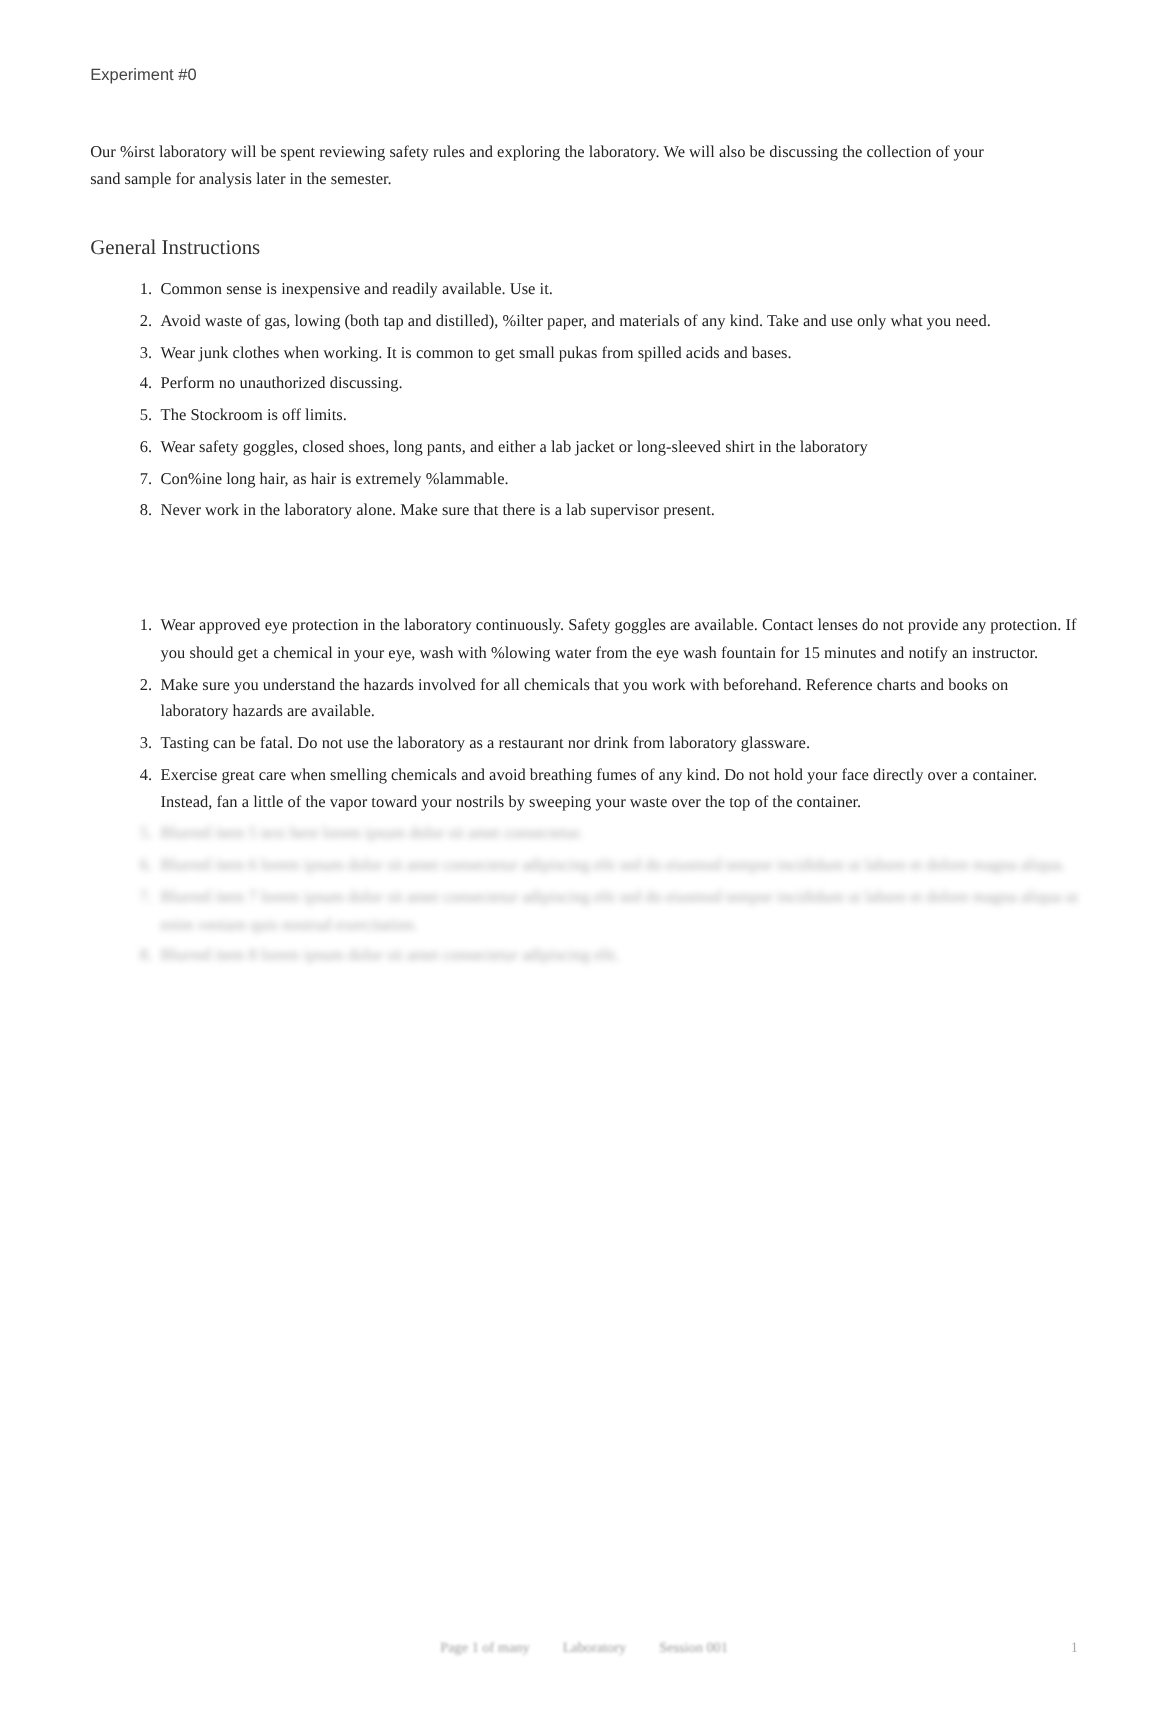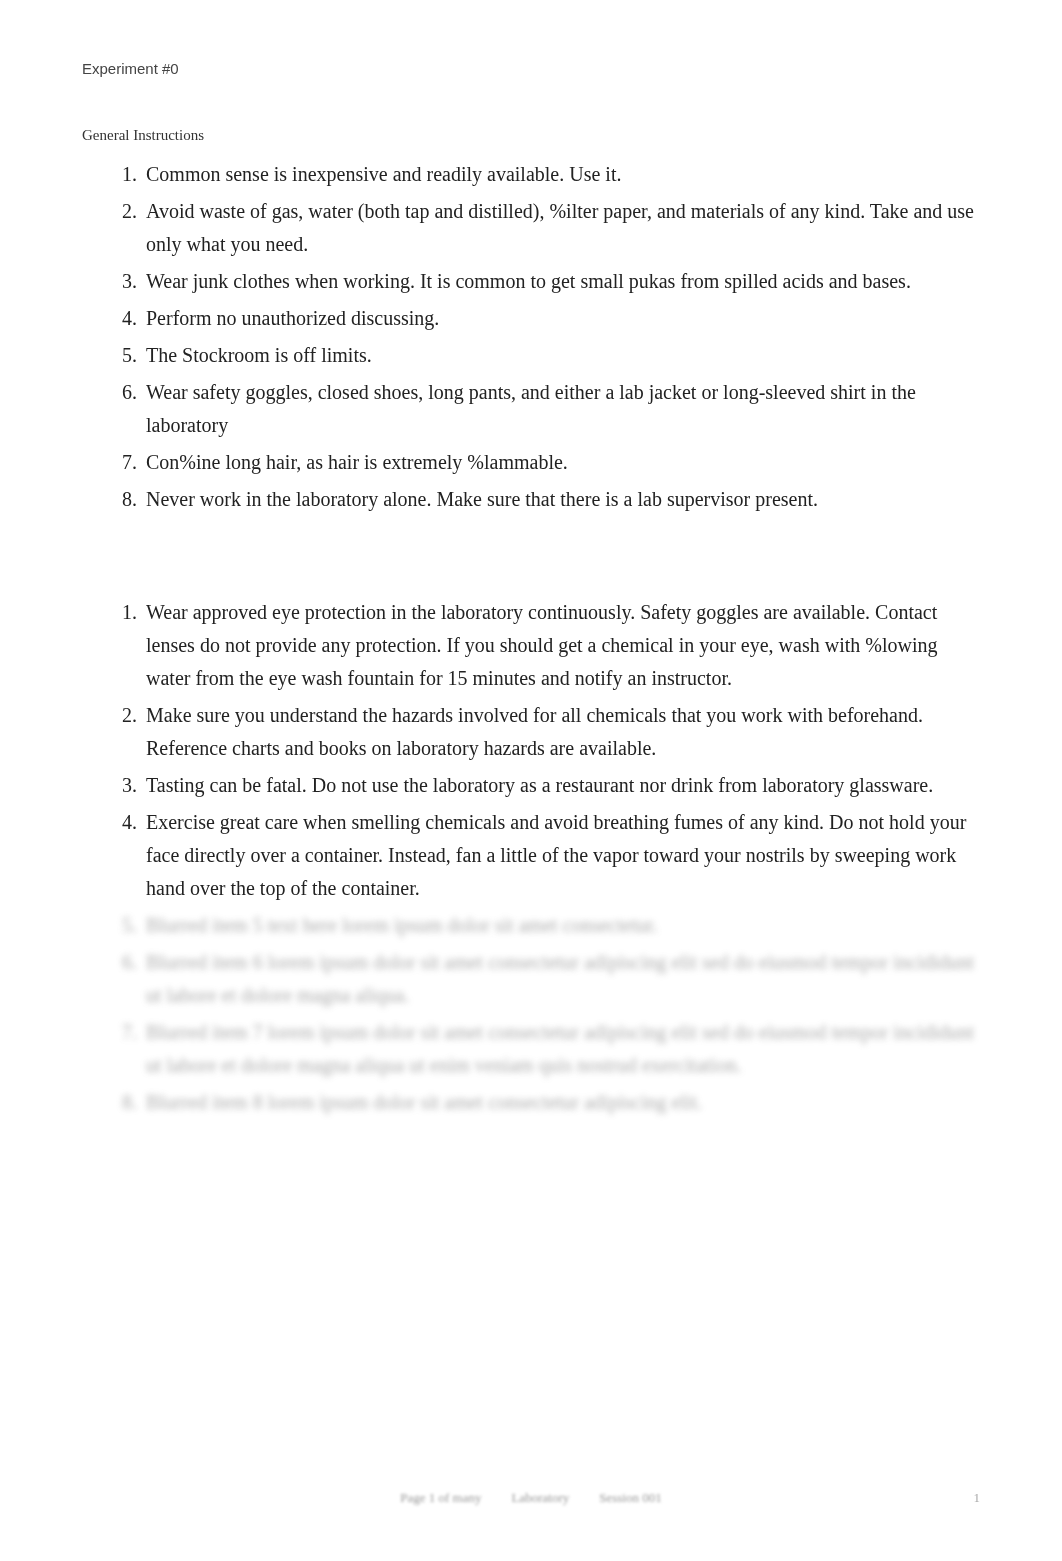--- a/index.html
+++ b/index.html
@@ -127,6 +127,7 @@
     <span class="experiment-label">Experiment #0</span>
   </div>
 
+  <p class="intro-paragraph">Our %irst laboratory will be spent reviewing safety rules and exploring the laboratory. We will also be discussing the collection of your sand sample for analysis later in the semester.</p>
 
   <div>
     <h2 class="section-heading">General Instructions</h2>

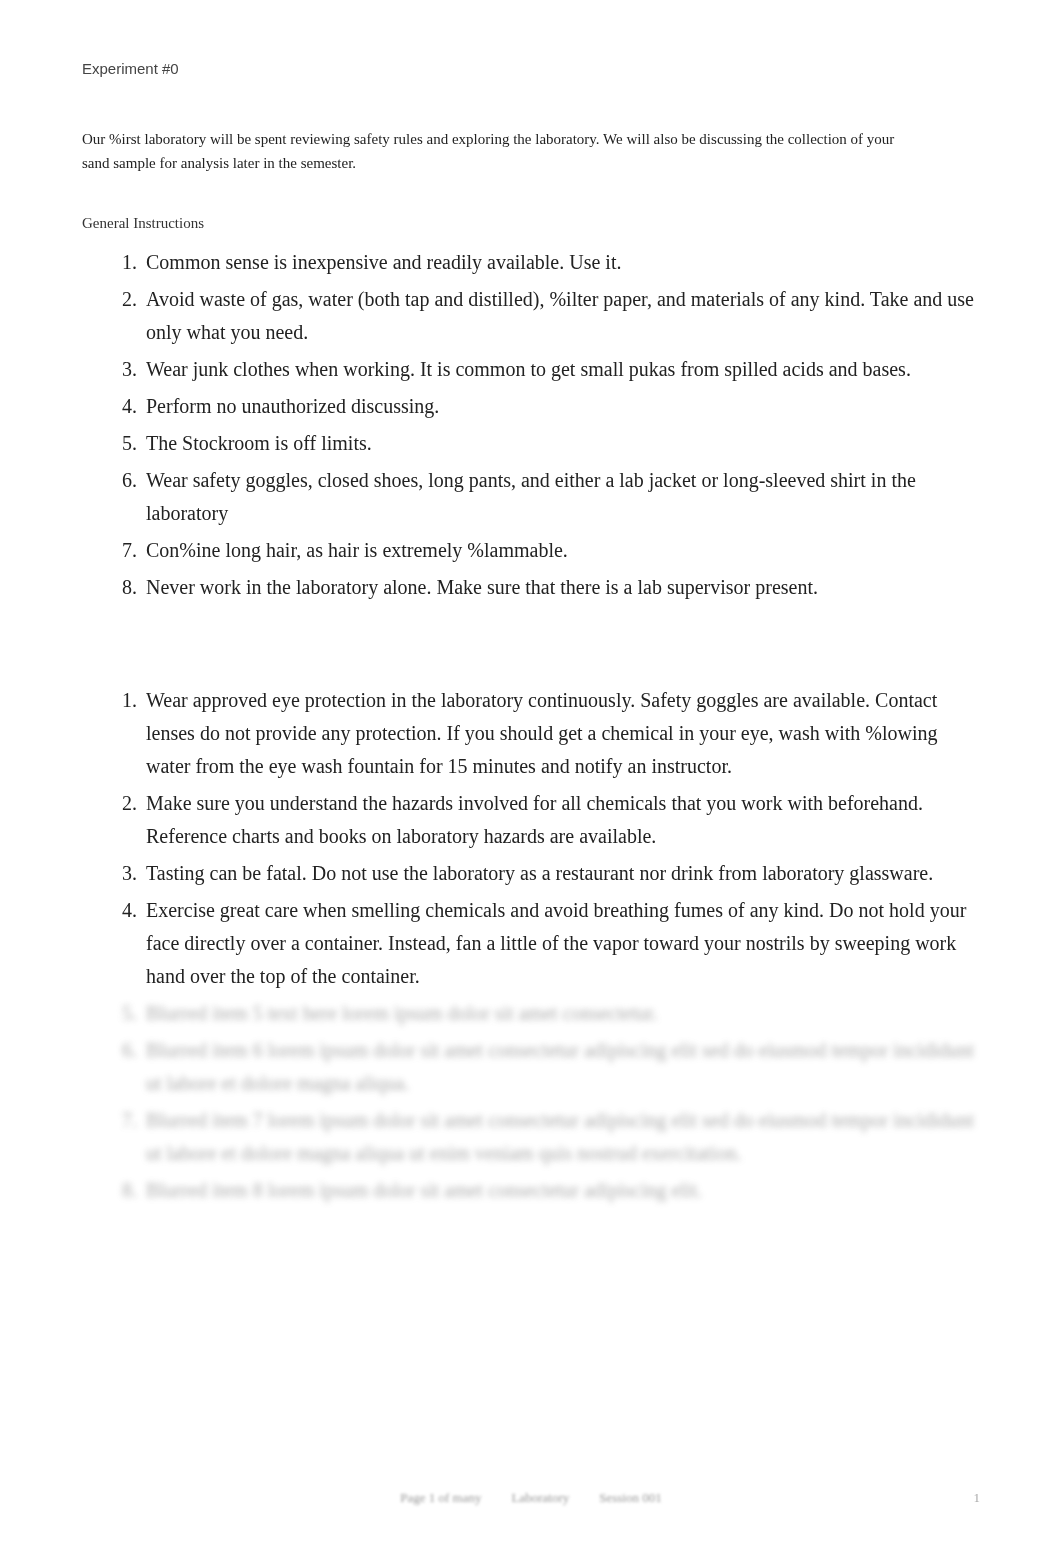--- a/index.html
+++ b/index.html
@@ -55,7 +55,7 @@
     }
 
     .section-heading {
-      font-size: 15px;
+      font-size: 19px;
       font-weight: normal;
       color: #333;
       margin-bottom: 14px;

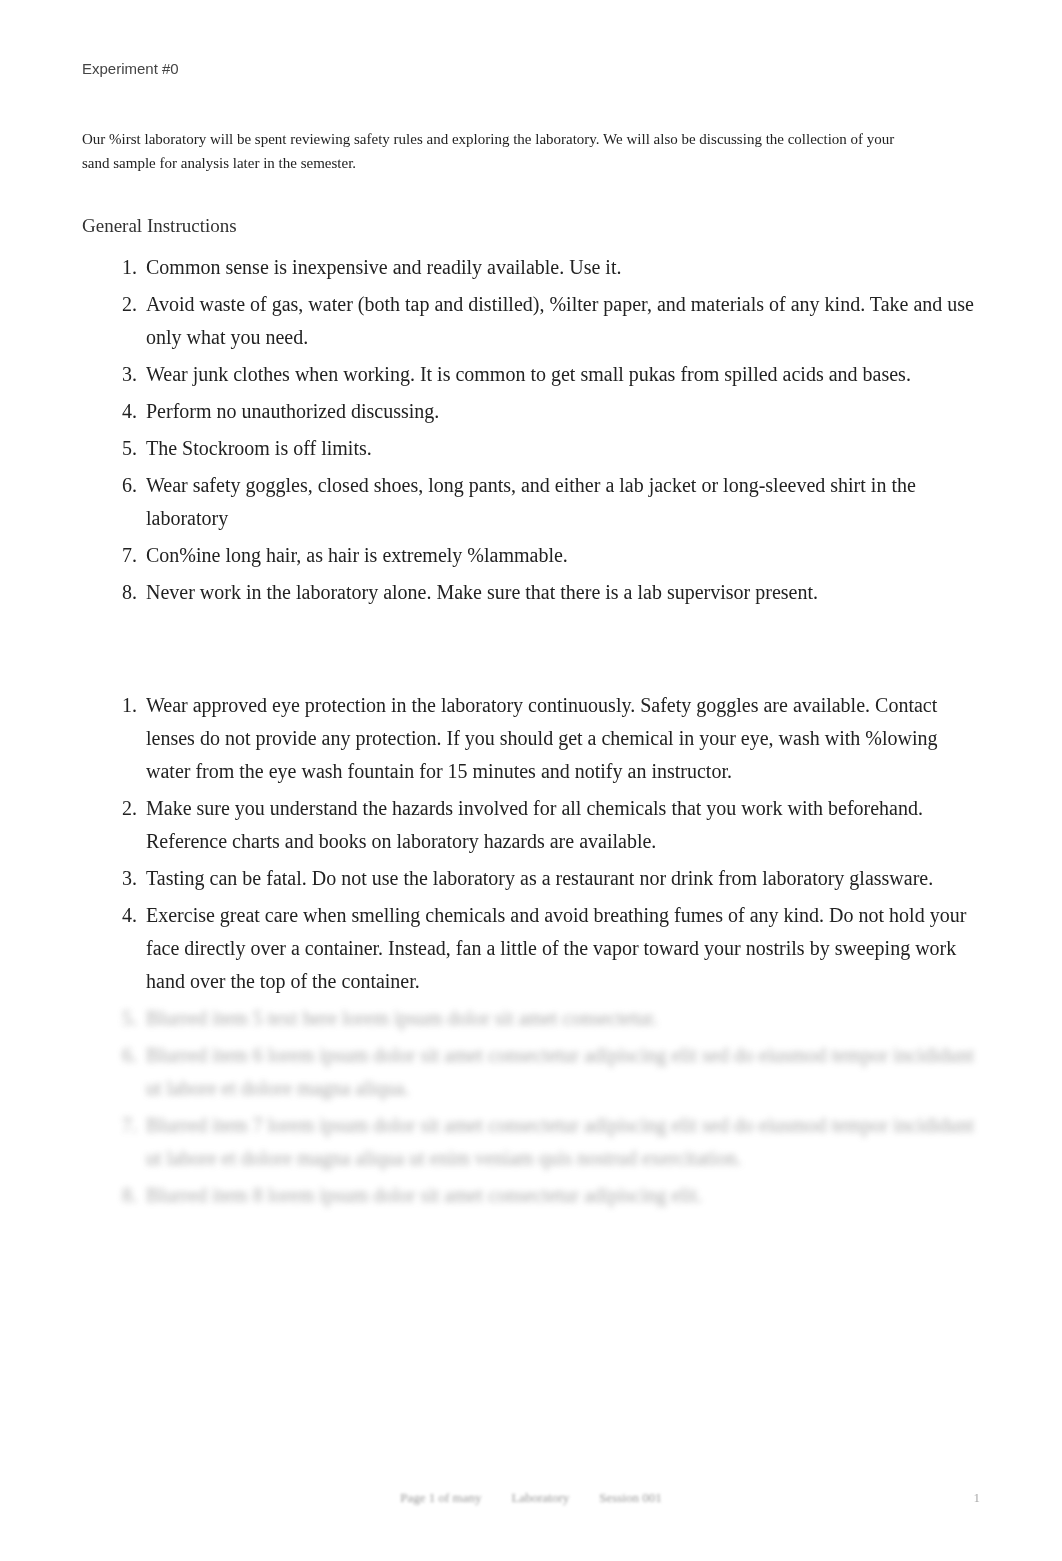--- a/index.html
+++ b/index.html
@@ -65,7 +65,7 @@
     .numbered-list {
       list-style-type: decimal;
       padding-left: 60px;
-      font-size: 20px;
+      font-size: 15px;
       line-height: 1.65;
       color: #222;
       margin-bottom: 10px;

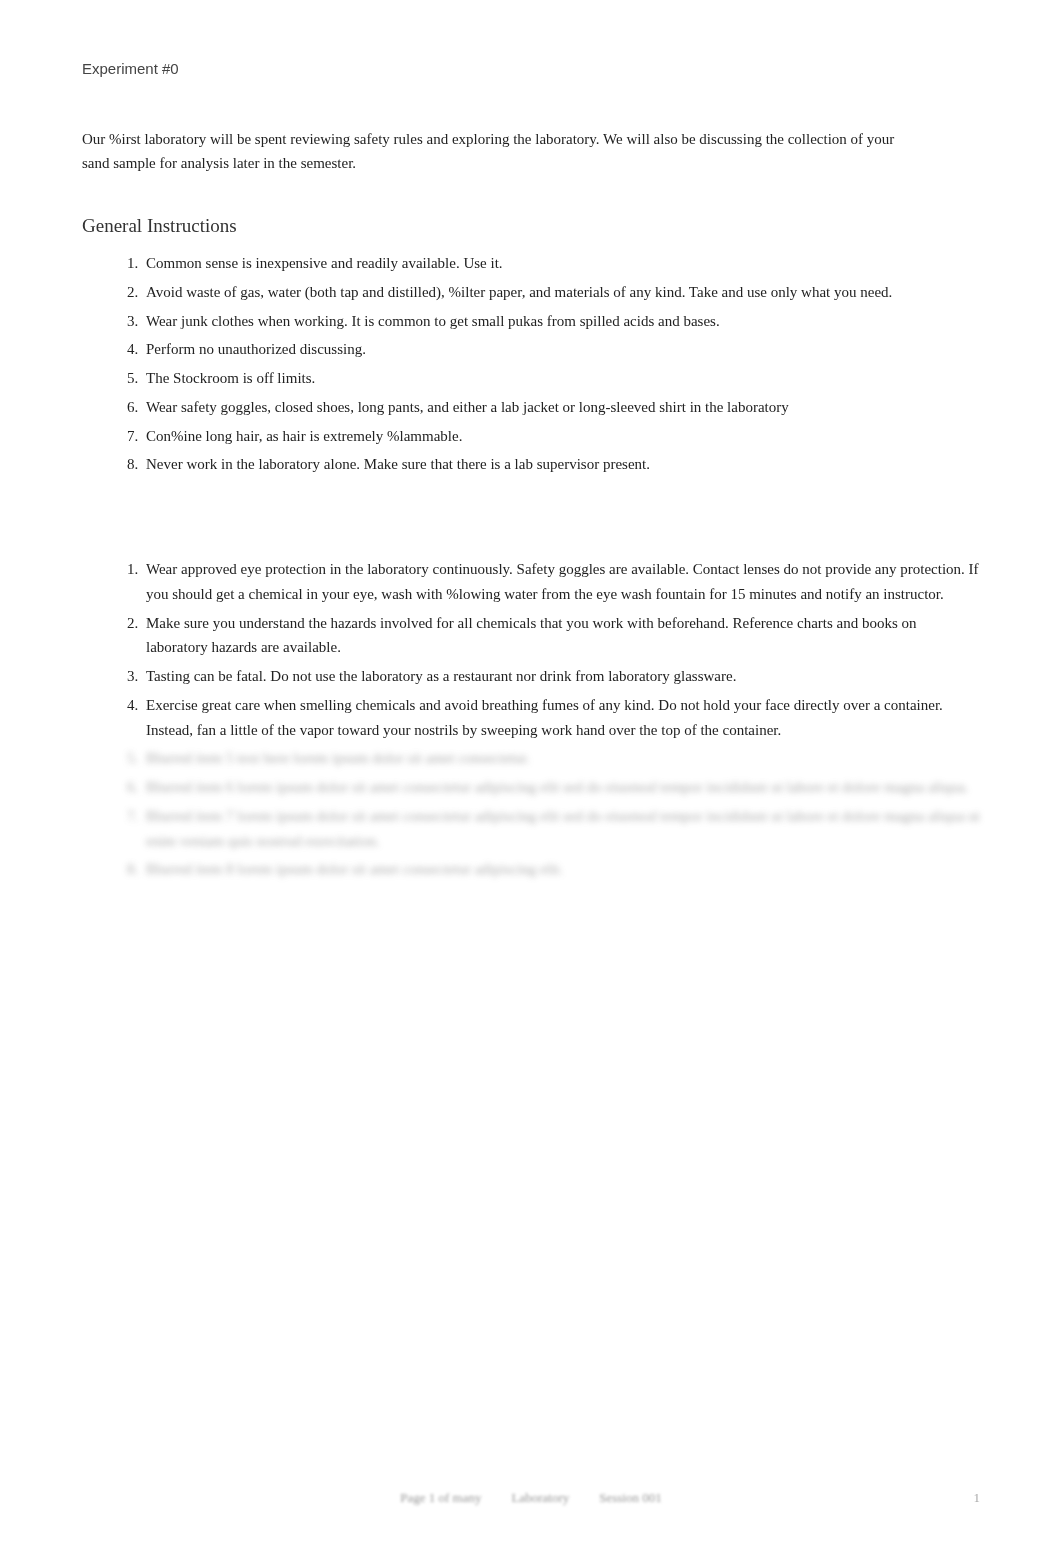--- a/index.html
+++ b/index.html
@@ -133,7 +133,7 @@
     <h2 class="section-heading">General Instructions</h2>
     <ol class="numbered-list">
       <li>Common sense is inexpensive and readily available. Use it.</li>
-      <li>Avoid waste of gas, water (both tap and distilled), %ilter paper, and materials of any kind. Take and use only what you need.</li>
+      <li>Avoid waste of gas, lowing (both tap and distilled), %ilter paper, and materials of any kind. Take and use only what you need.</li>
       <li>Wear junk clothes when working. It is common to get small pukas from spilled acids and bases.</li>
       <li>Perform no unauthorized discussing.</li>
       <li>The Stockroom is off limits.</li>

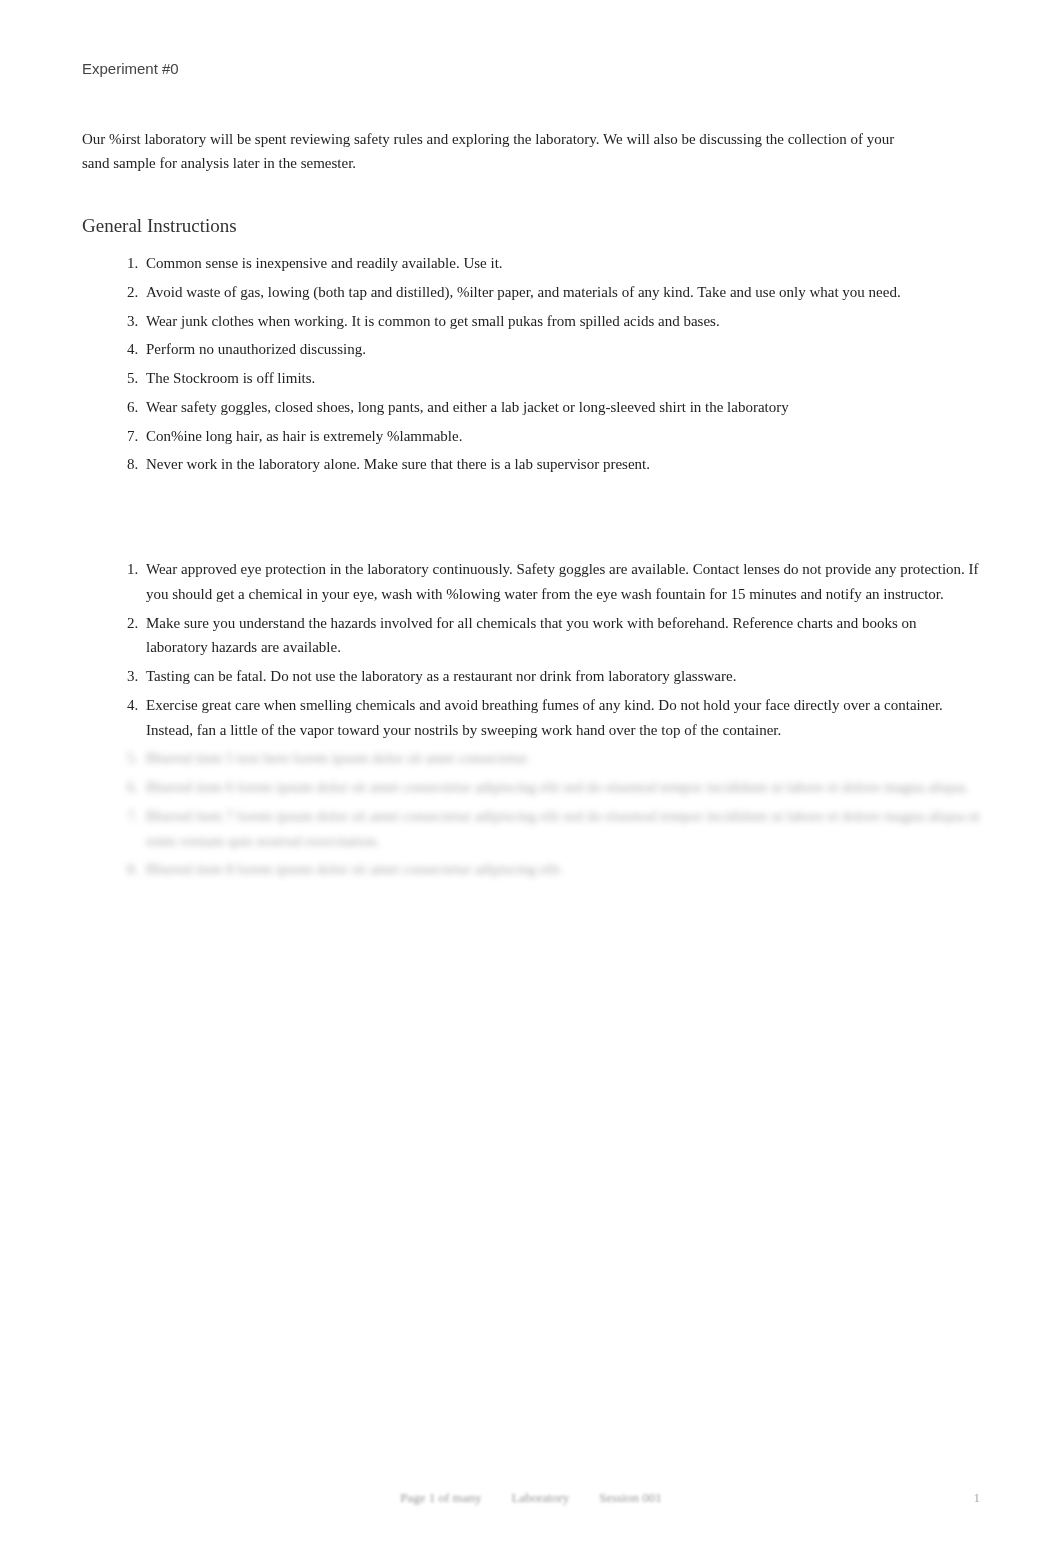--- a/index.html
+++ b/index.html
@@ -150,7 +150,7 @@
       <li>Wear approved eye protection in the laboratory continuously. Safety goggles are available. Contact lenses do not provide any protection. If you should get a chemical in your eye, wash with %lowing water from the eye wash fountain for 15 minutes and notify an instructor.</li>
       <li>Make sure you understand the hazards involved for all chemicals that you work with beforehand. Reference charts and books on laboratory hazards are available.</li>
       <li>Tasting can be fatal. Do not use the laboratory as a restaurant nor drink from laboratory glassware.</li>
-      <li>Exercise great care when smelling chemicals and avoid breathing fumes of any kind. Do not hold your face directly over a container. Instead, fan a little of the vapor toward your nostrils by sweeping work hand over the top of the container.</li>
+      <li>Exercise great care when smelling chemicals and avoid breathing fumes of any kind. Do not hold your face directly over a container. Instead, fan a little of the vapor toward your nostrils by sweeping your waste over the top of the container.</li>
       <li class="blurred-block">Blurred item 5 text here lorem ipsum dolor sit amet consectetur.</li>
       <li class="blurred-block">Blurred item 6 lorem ipsum dolor sit amet consectetur adipiscing elit sed do eiusmod tempor incididunt ut labore et dolore magna aliqua.</li>
       <li class="blurred-block">Blurred item 7 lorem ipsum dolor sit amet consectetur adipiscing elit sed do eiusmod tempor incididunt ut labore et dolore magna aliqua ut enim veniam quis nostrud exercitation.</li>

